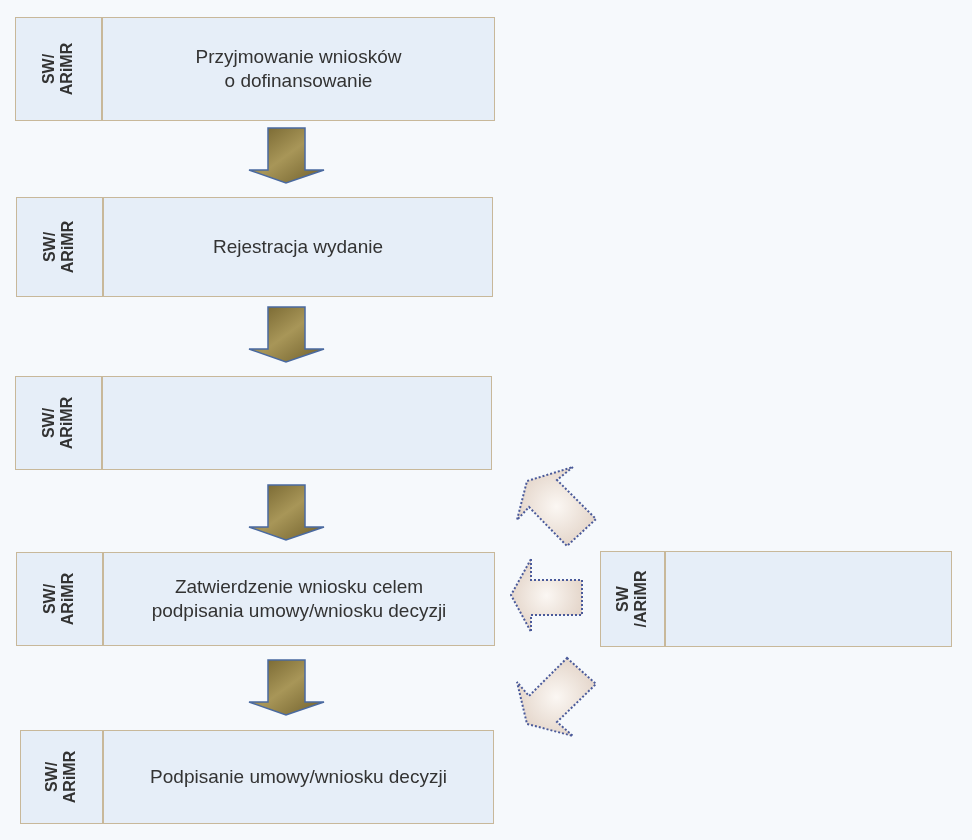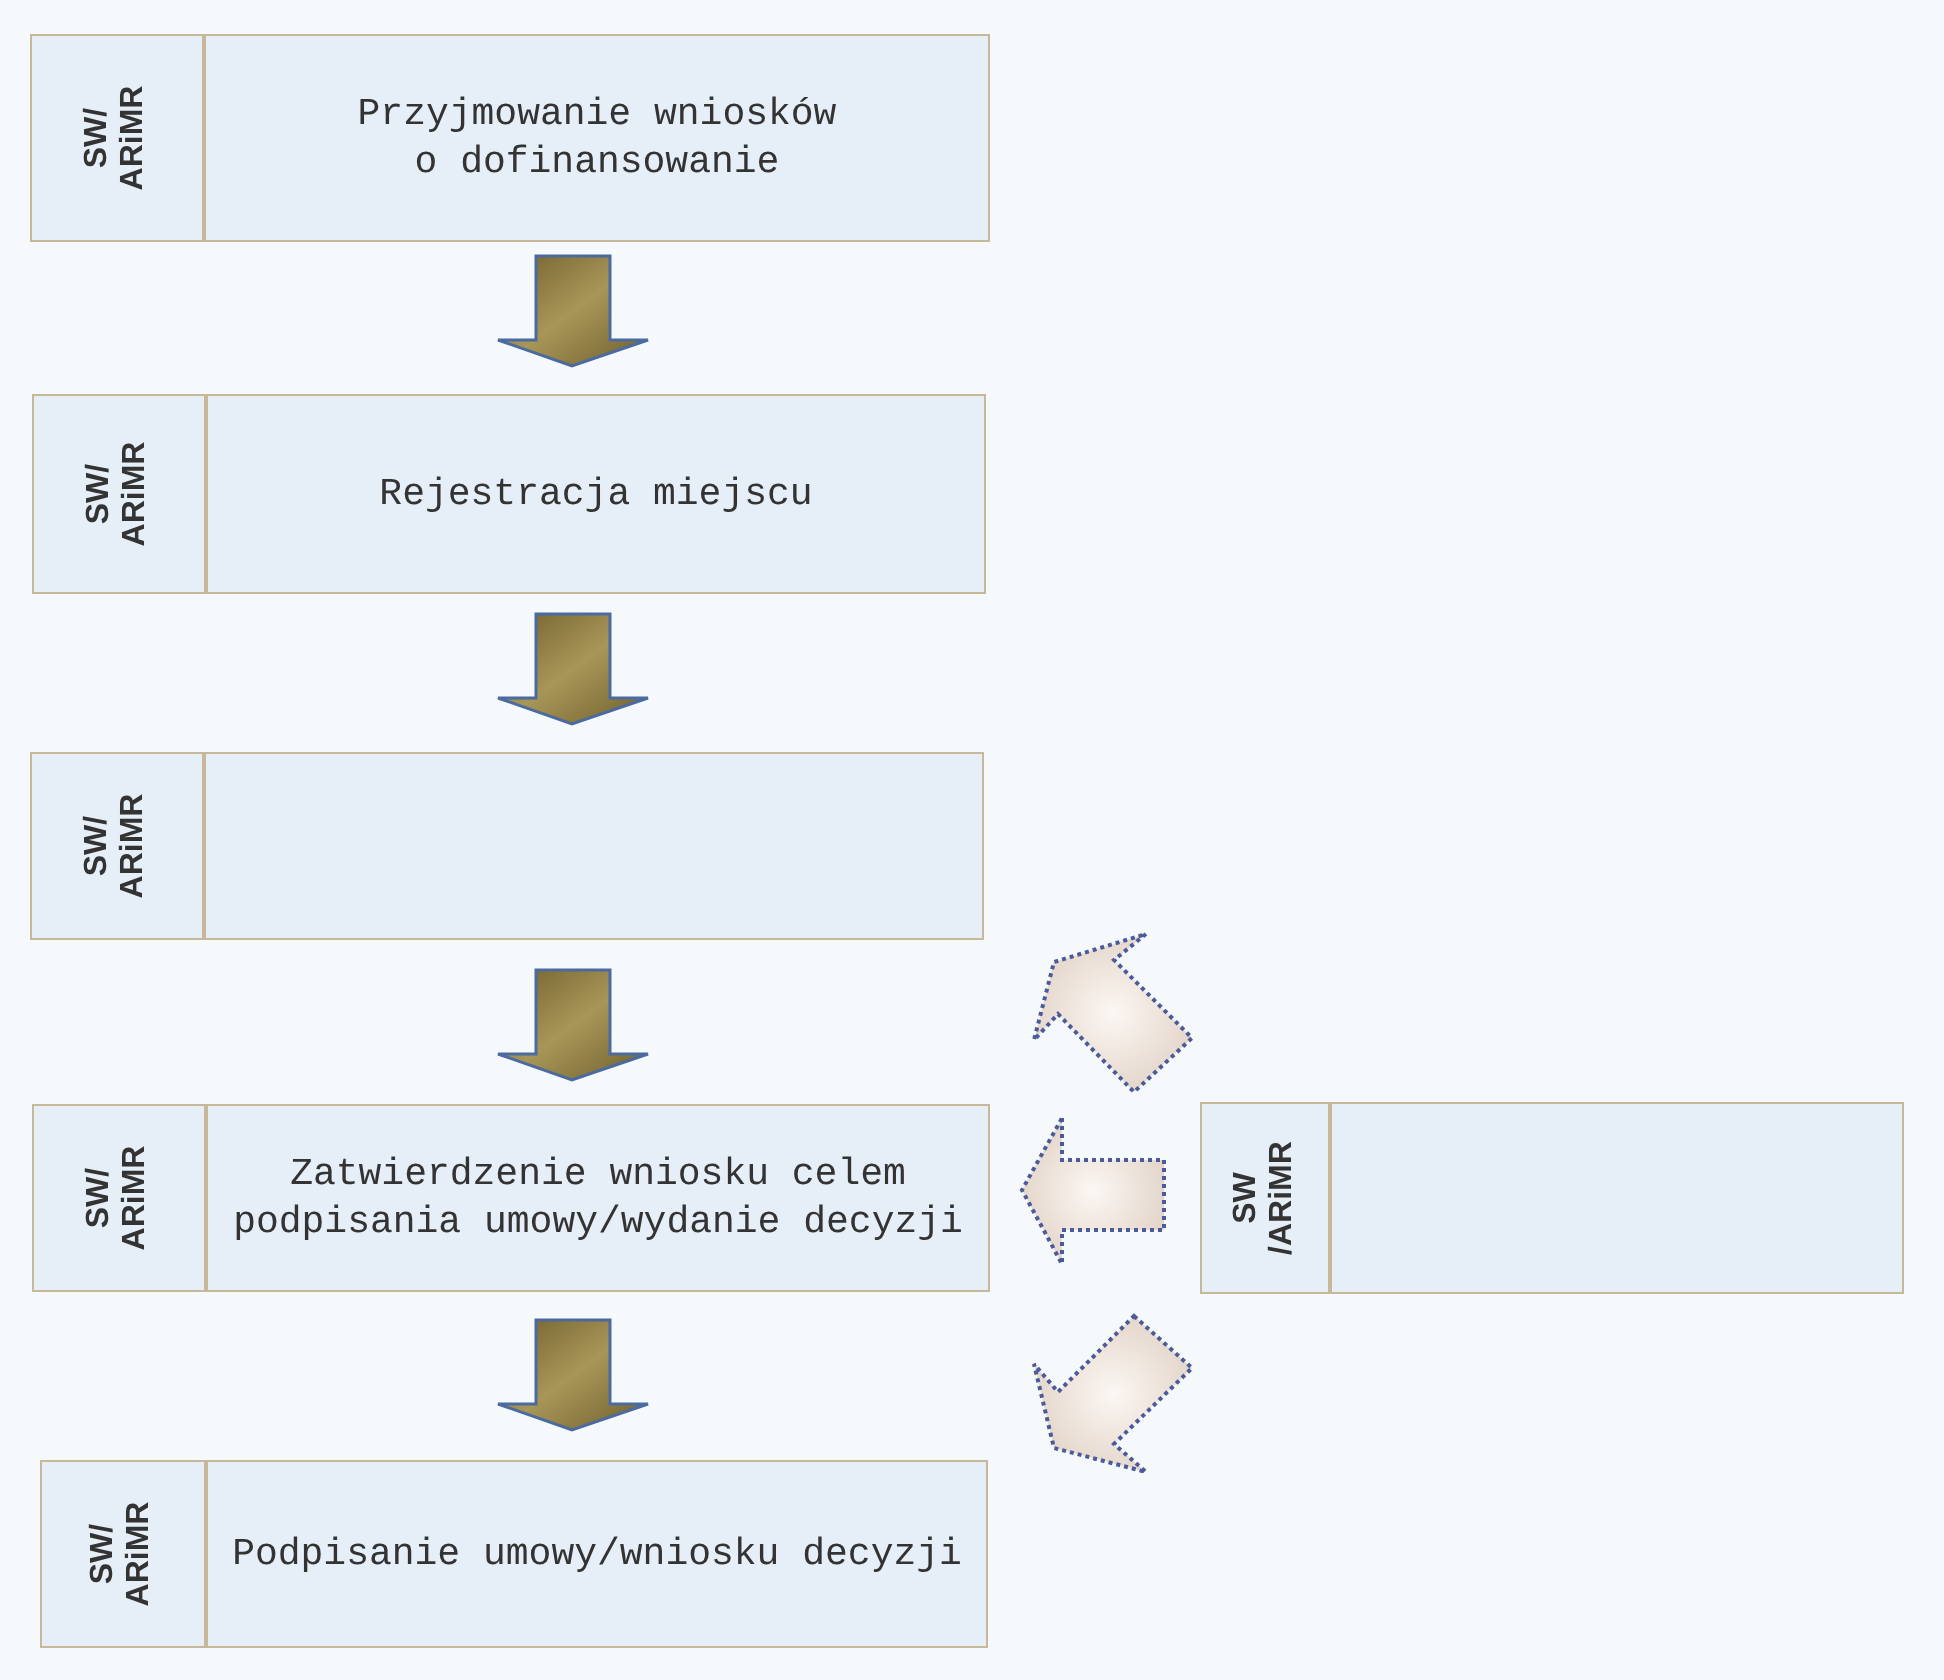--- a/index.html
+++ b/index.html
@@ -7,7 +7,7 @@
   .box{position:absolute;background:#e6eef8;border:1px solid #c8b89a;box-sizing:border-box;display:flex;}
   .side{width:85px;border-right:2px solid #c8b89a;display:flex;align-items:center;justify-content:center;flex-shrink:0;}
   .side span{transform:rotate(-90deg);white-space:pre;font-weight:bold;font-size:16px;color:#333;text-align:center;line-height:18px;display:block;}
-  .main{flex:1;display:flex;align-items:center;justify-content:center;text-align:center;font-size:19px;color:#333;line-height:24px;white-space:pre-line;padding:0 10px;font-family:Liberation Mono, monospace;}
+  .main{flex:1;display:flex;align-items:center;justify-content:center;text-align:center;font-size:19px;color:#333;line-height:24px;white-space:pre-line;padding:0 10px;}
   svg.arrow{position:absolute;overflow:visible;}
 </style>
 </head>

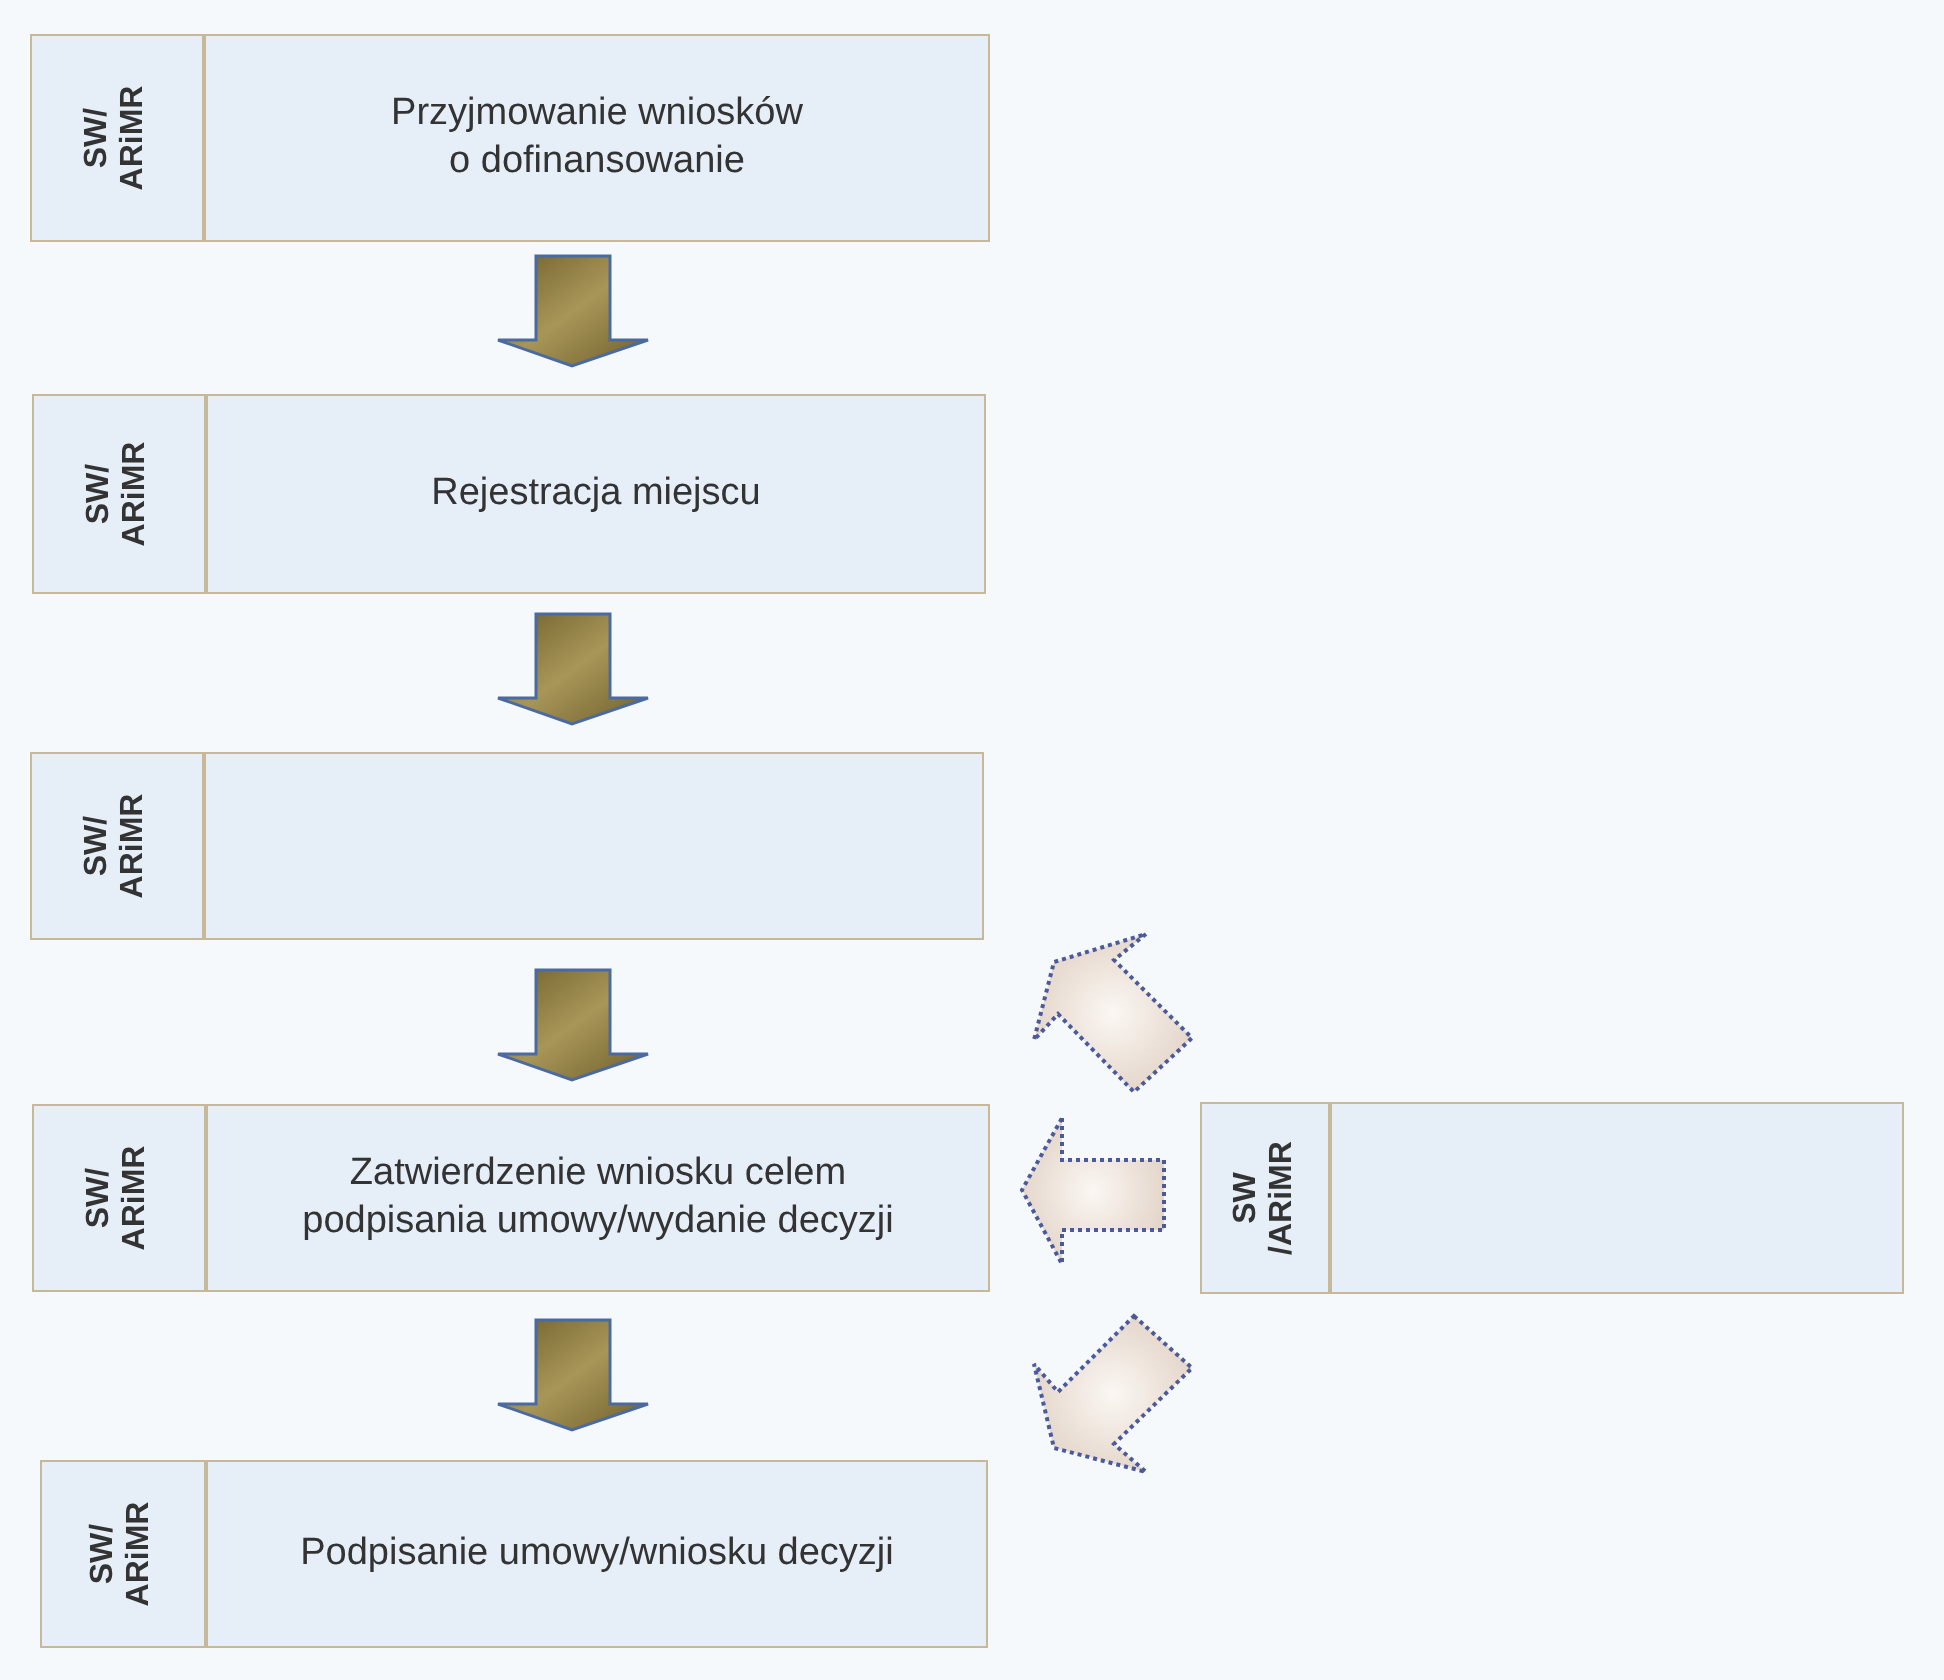--- a/index.html
+++ b/index.html
@@ -27,7 +27,7 @@
       <span>SW/
 ARiMR</span>
     </div>
-  <div class="main">Rejestracja miejscu</div>
+  <div class="main">Rejestracja wydanie</div>
 </div>
 
 <div class="box" style="left:15px;top:376px;width:477px;height:94px;">

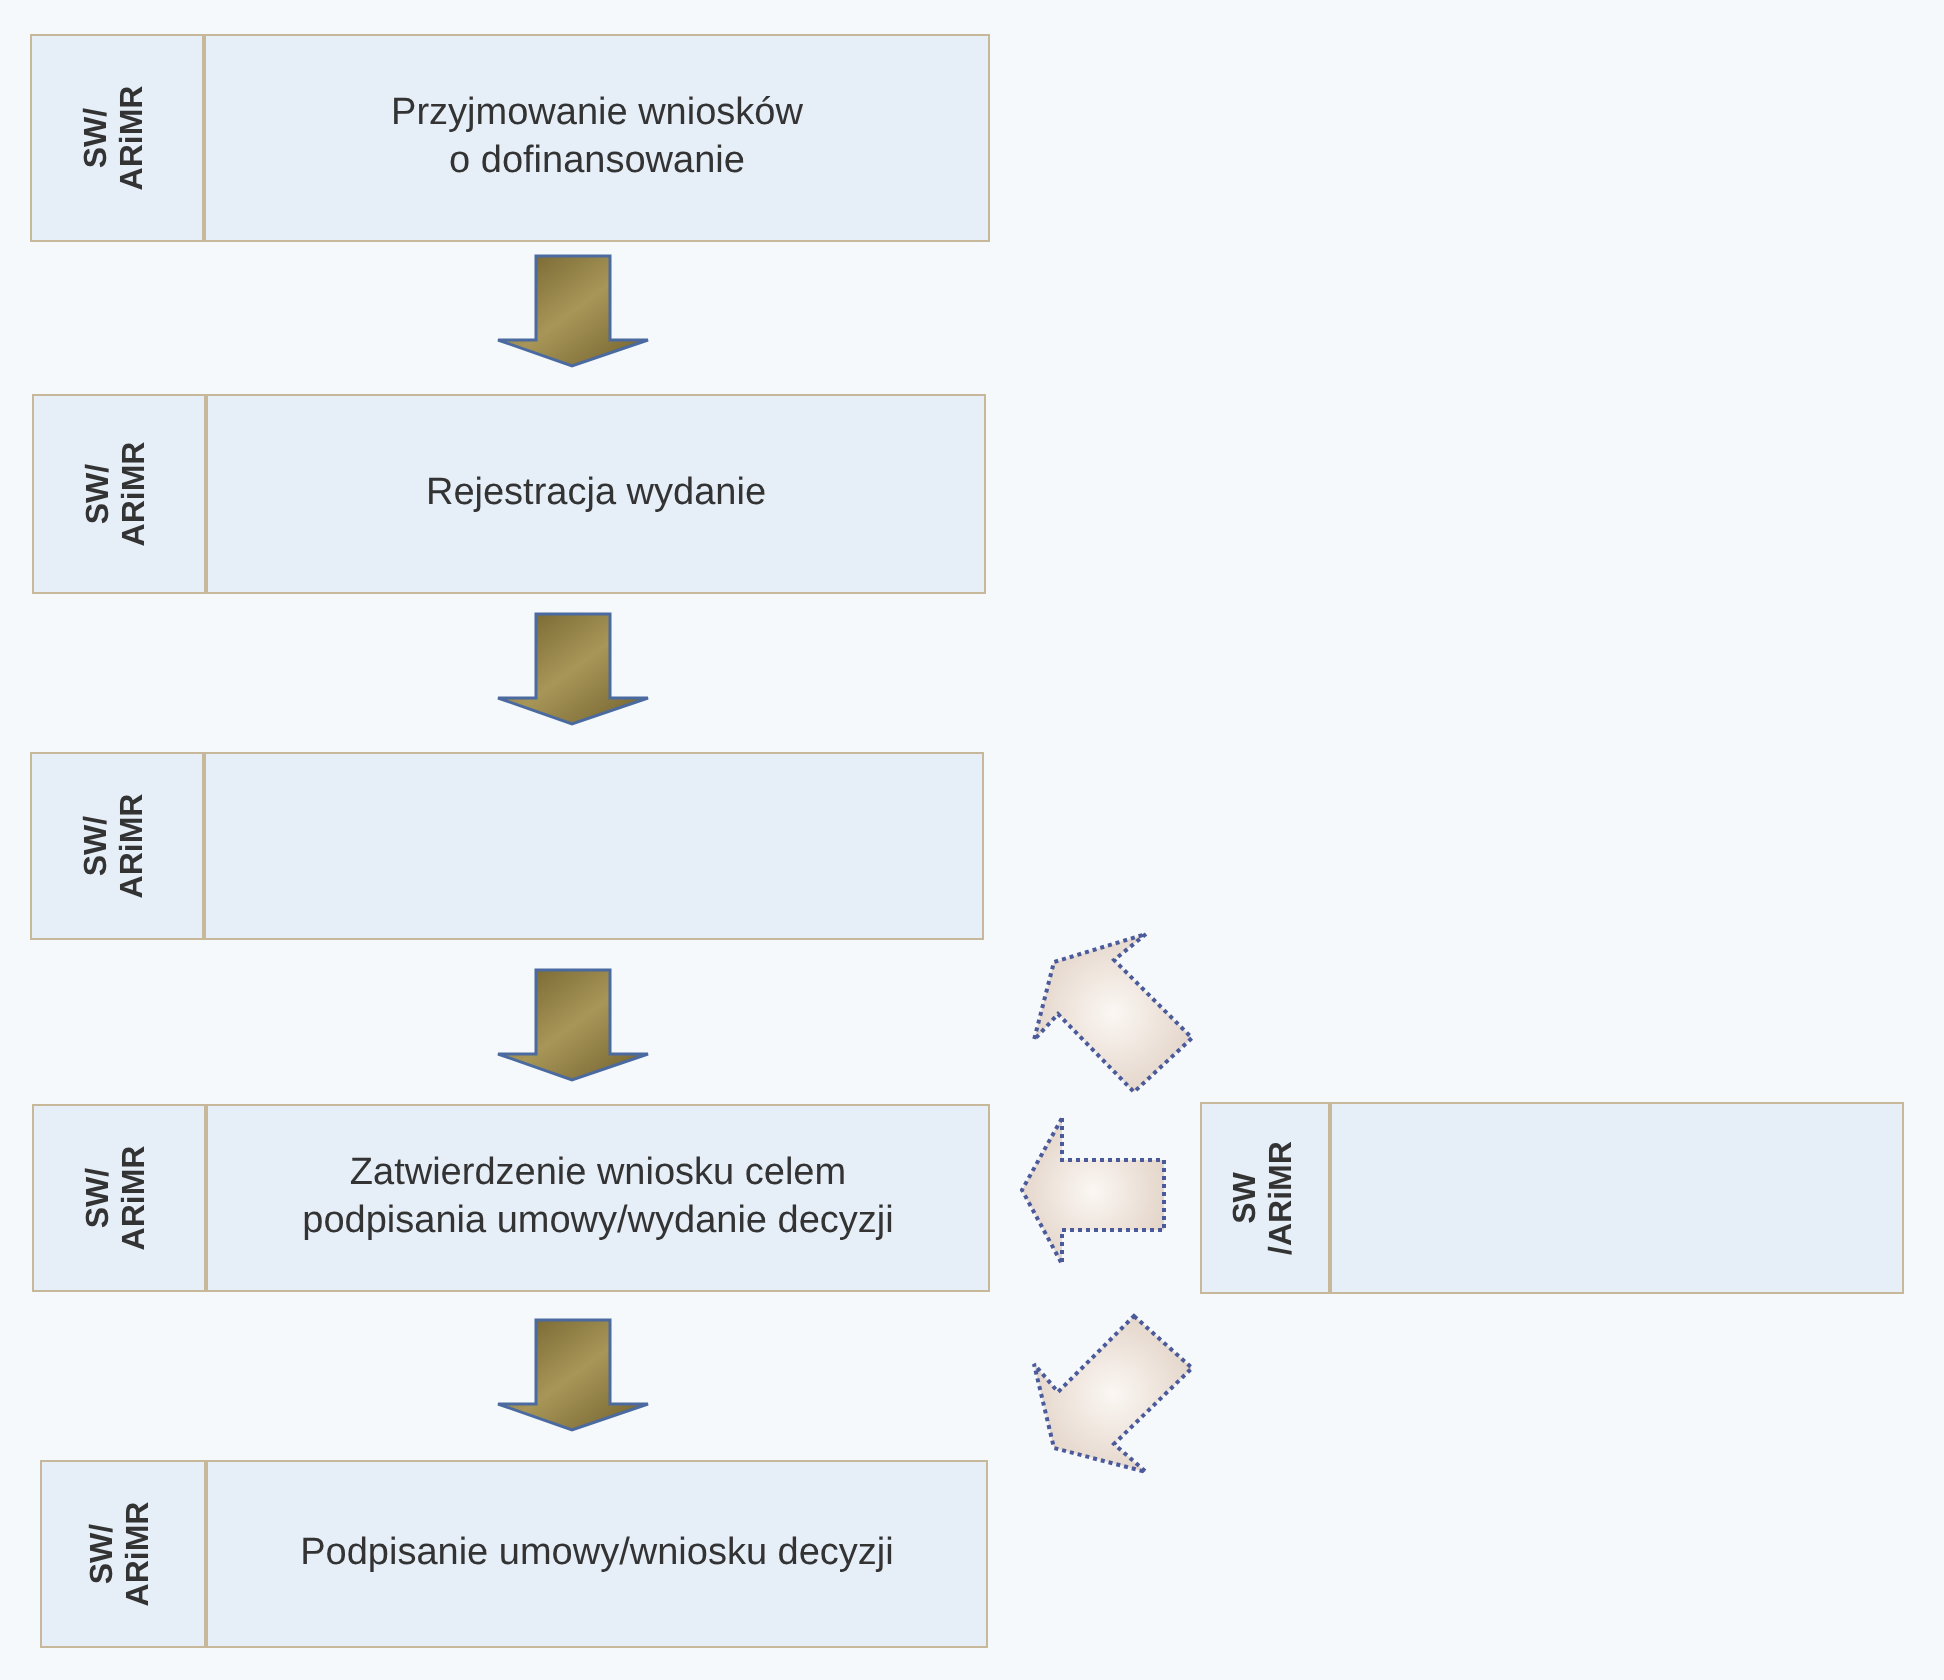--- a/index.html
+++ b/index.html
@@ -43,7 +43,7 @@
 ARiMR</span>
     </div>
   <div class="main">Zatwierdzenie wniosku celem
-podpisania umowy/wydanie decyzji</div>
+podpisania umowy/wniosku decyzji</div>
 </div>
 
 <div class="box" style="left:20px;top:730px;width:474px;height:94px;">

